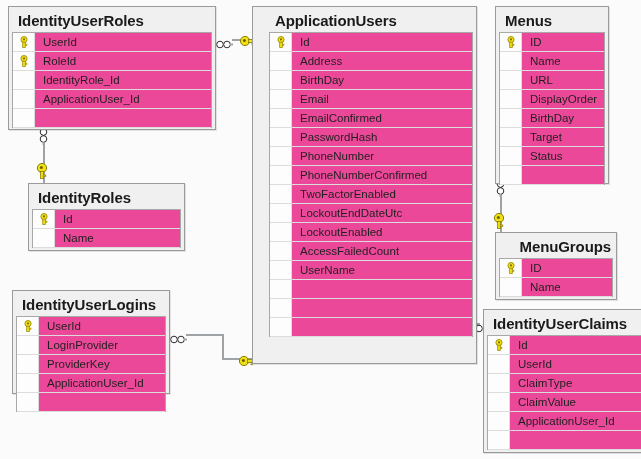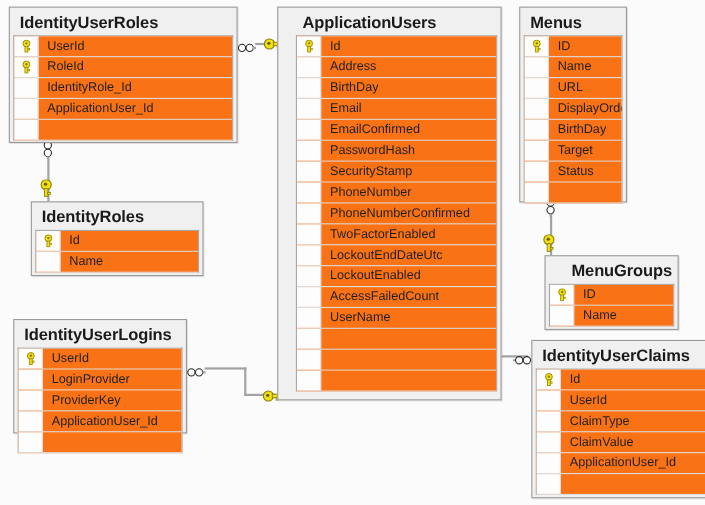--- a/index.html
+++ b/index.html
@@ -242,7 +242,7 @@
           </div>
         </div>
       </div>
-      <div class="entity" style="left: 252px; top: 6px; width: 204px; height: 358px; padding-left: 16px;">
+      <div class="entity" style="left: 252px; top: 6px; width: 225px; height: 358px; padding-left: 16px;">
         <div class="entity-title">ApplicationUsers</div>
         <div class="entity-grid">
           <div class="field-row">

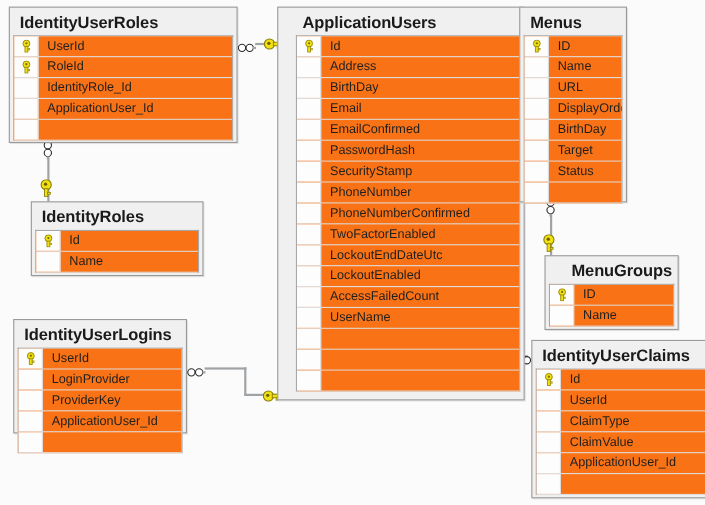--- a/index.html
+++ b/index.html
@@ -322,7 +322,7 @@
           </div>
         </div>
       </div>
-      <div class="entity" style="left: 472px; top: 6px; width: 98px; height: 178px;">
+      <div class="entity" style="left: 495px; top: 6px; width: 114px; height: 178px;">
         <div class="entity-title">Menus</div>
         <div class="entity-grid">
           <div class="field-row">

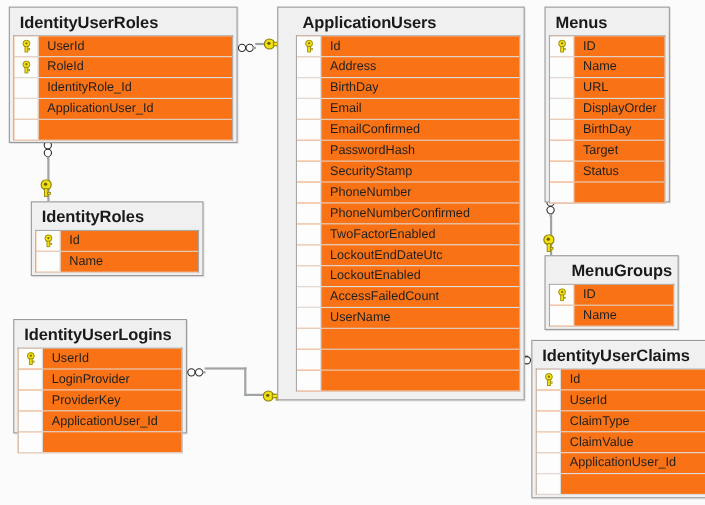--- a/index.html
+++ b/index.html
@@ -49,7 +49,7 @@
     height: 19px;
     border-bottom: 1px solid #dcdcdc;
     box-sizing: border-box;
-    background: #f97316;
+    background: #ec4899;
   }
   .field-row.blank {
     height: 19px;

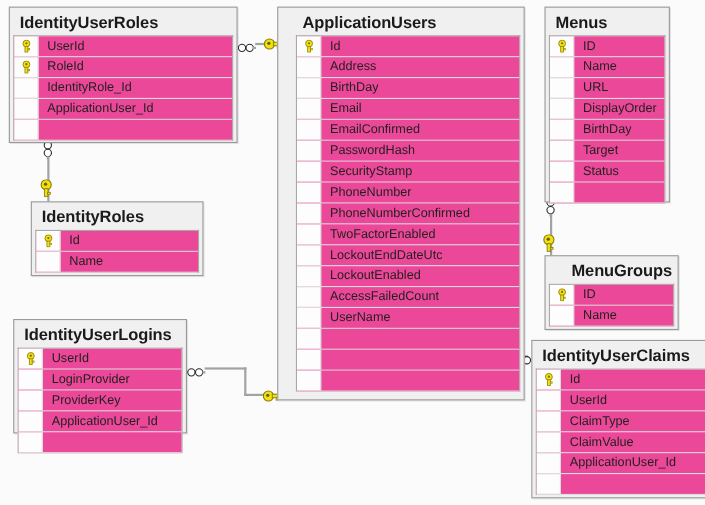--- a/index.html
+++ b/index.html
@@ -278,10 +278,6 @@
           </div>
           <div class="field-row">
             <div class="field-gutter"></div>
-            <div class="field-label">SecurityStamp</div>
-          </div>
-          <div class="field-row">
-            <div class="field-gutter"></div>
             <div class="field-label">PhoneNumber</div>
           </div>
           <div class="field-row">

